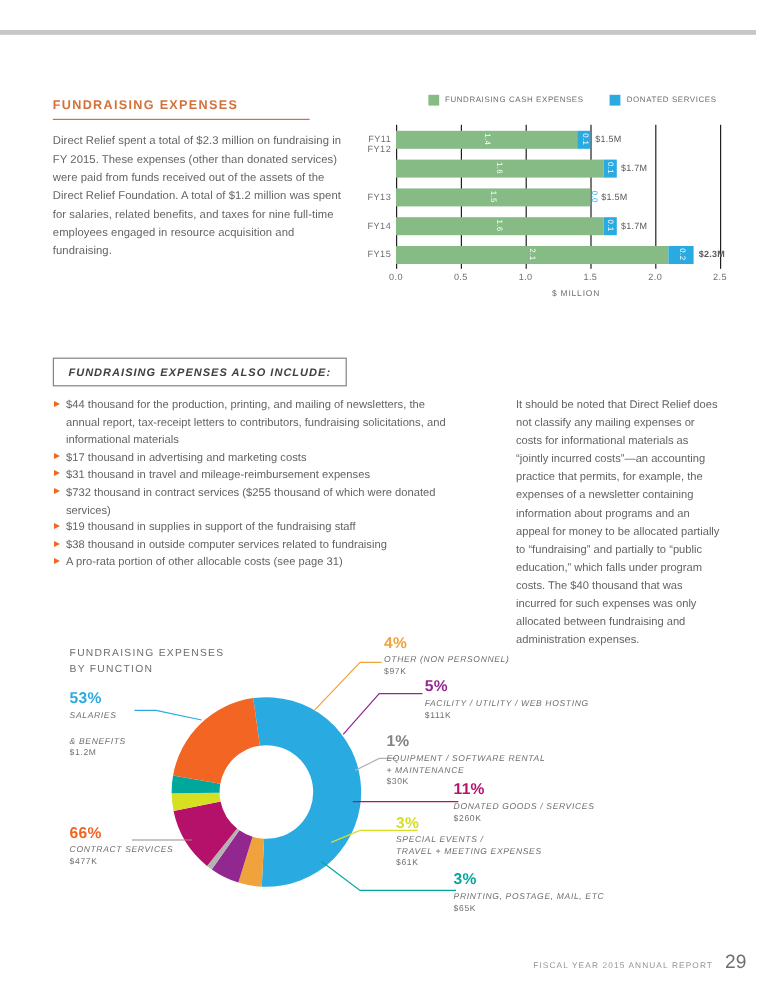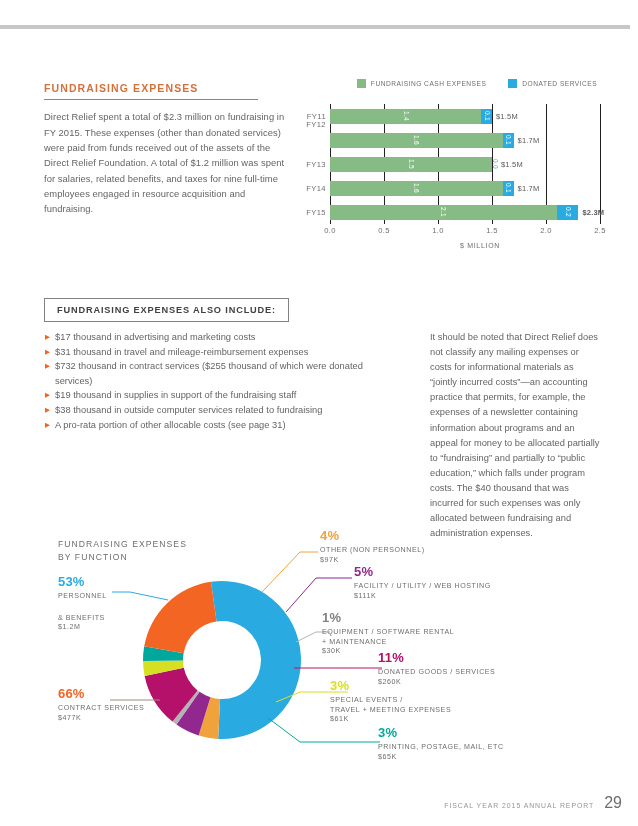--- a/index.html
+++ b/index.html
@@ -67,7 +67,7 @@
     position: absolute; left: 44px; top: 298px;
     border: 1px solid #808285; padding: 6px 12px 6px 12px;
   }
-  .also-box-title { font-size: 9.2px; font-weight: bold; letter-spacing: .85px; color: #414042; }
+  .also-box-title { font-size: 9.2px; font-weight: bold; letter-spacing: .85px; color: #414042; font-style: italic; }
 
   .bullets { position: absolute; left: 44px; top: 330px; width: 340px; }
   .bullet { display: flex; font-size: 9.3px; line-height: 14.6px; color: #636466;

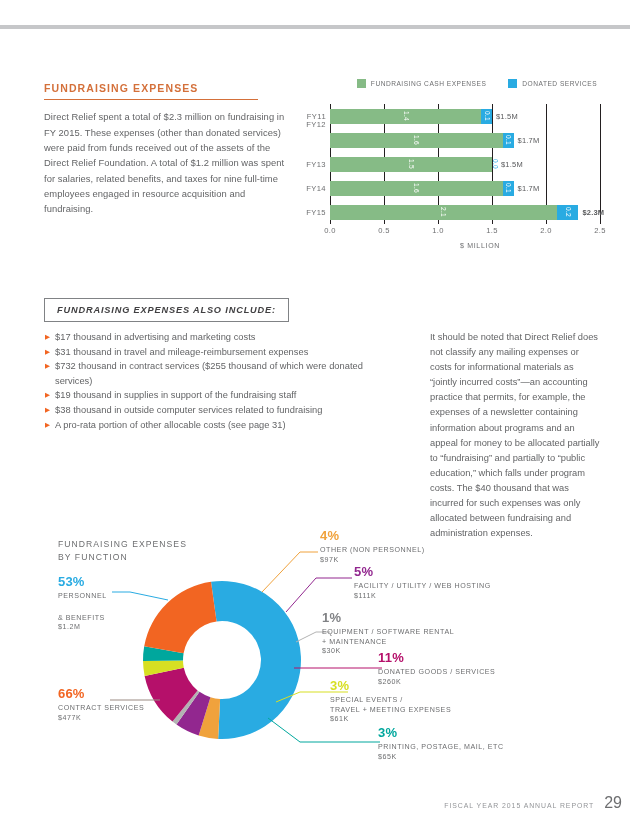--- a/index.html
+++ b/index.html
@@ -203,6 +203,10 @@
   </div>
 
   <div class="bullets" id="bullets">
+      <div class="bullet">
+        <span class="tri">▶</span>
+        <span class="btext">$44 thousand for the production, printing, and mailing of newsletters, the annual report, tax-receipt letters to contributors, fundraising solicitations, and informational materials</span>
+      </div>
       <div class="bullet">
         <span class="tri">▶</span>
         <span class="btext">$17 thousand in advertising and marketing costs</span>

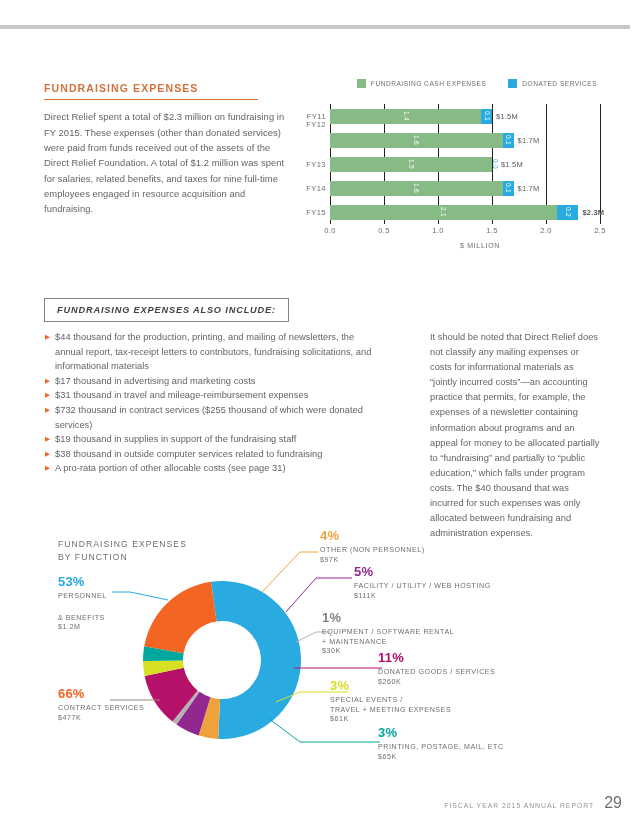--- a/index.html
+++ b/index.html
@@ -91,7 +91,7 @@
 
   .callout { position: absolute; }
   .callout .pct { font-size: 13px; font-weight: bold; letter-spacing: .2px; }
-  .callout .desc { font-size: 7.1px; color: #6d6e70; letter-spacing: .55px; line-height: 9.6px; margin-top: 3px; }
+  .callout .desc { font-size: 7.1px; color: #6d6e70; letter-spacing: .55px; line-height: 9.6px; margin-top: 3px; font-style: italic; }
   .callout .amt  { font-size: 7.1px; color: #6d6e70; letter-spacing: .55px; line-height: 9.6px; }
 
   

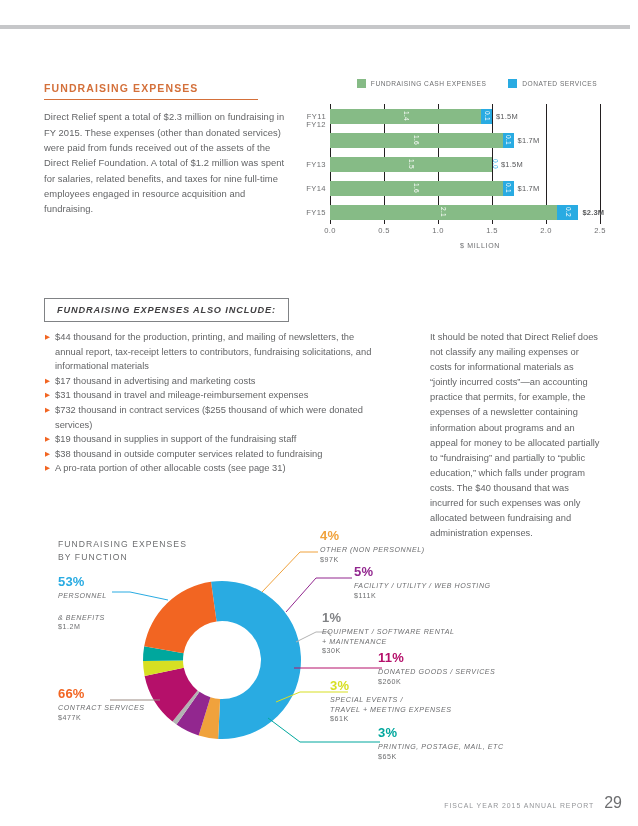--- a/index.html
+++ b/index.html
@@ -261,7 +261,7 @@
     <div id="callouts">
         <div class="callout" style="left: 58px; top: 54px;">
           <div class="pct" style="color: rgb(41, 171, 226);">53%</div>
-          <div class="desc">PERSONNEL</div>
+          <div class="desc">SALARIES</div>
           <div class="desc" style="margin-top: 12px;">&amp; BENEFITS</div>
           <div class="amt">$1.2M</div>
         </div>

